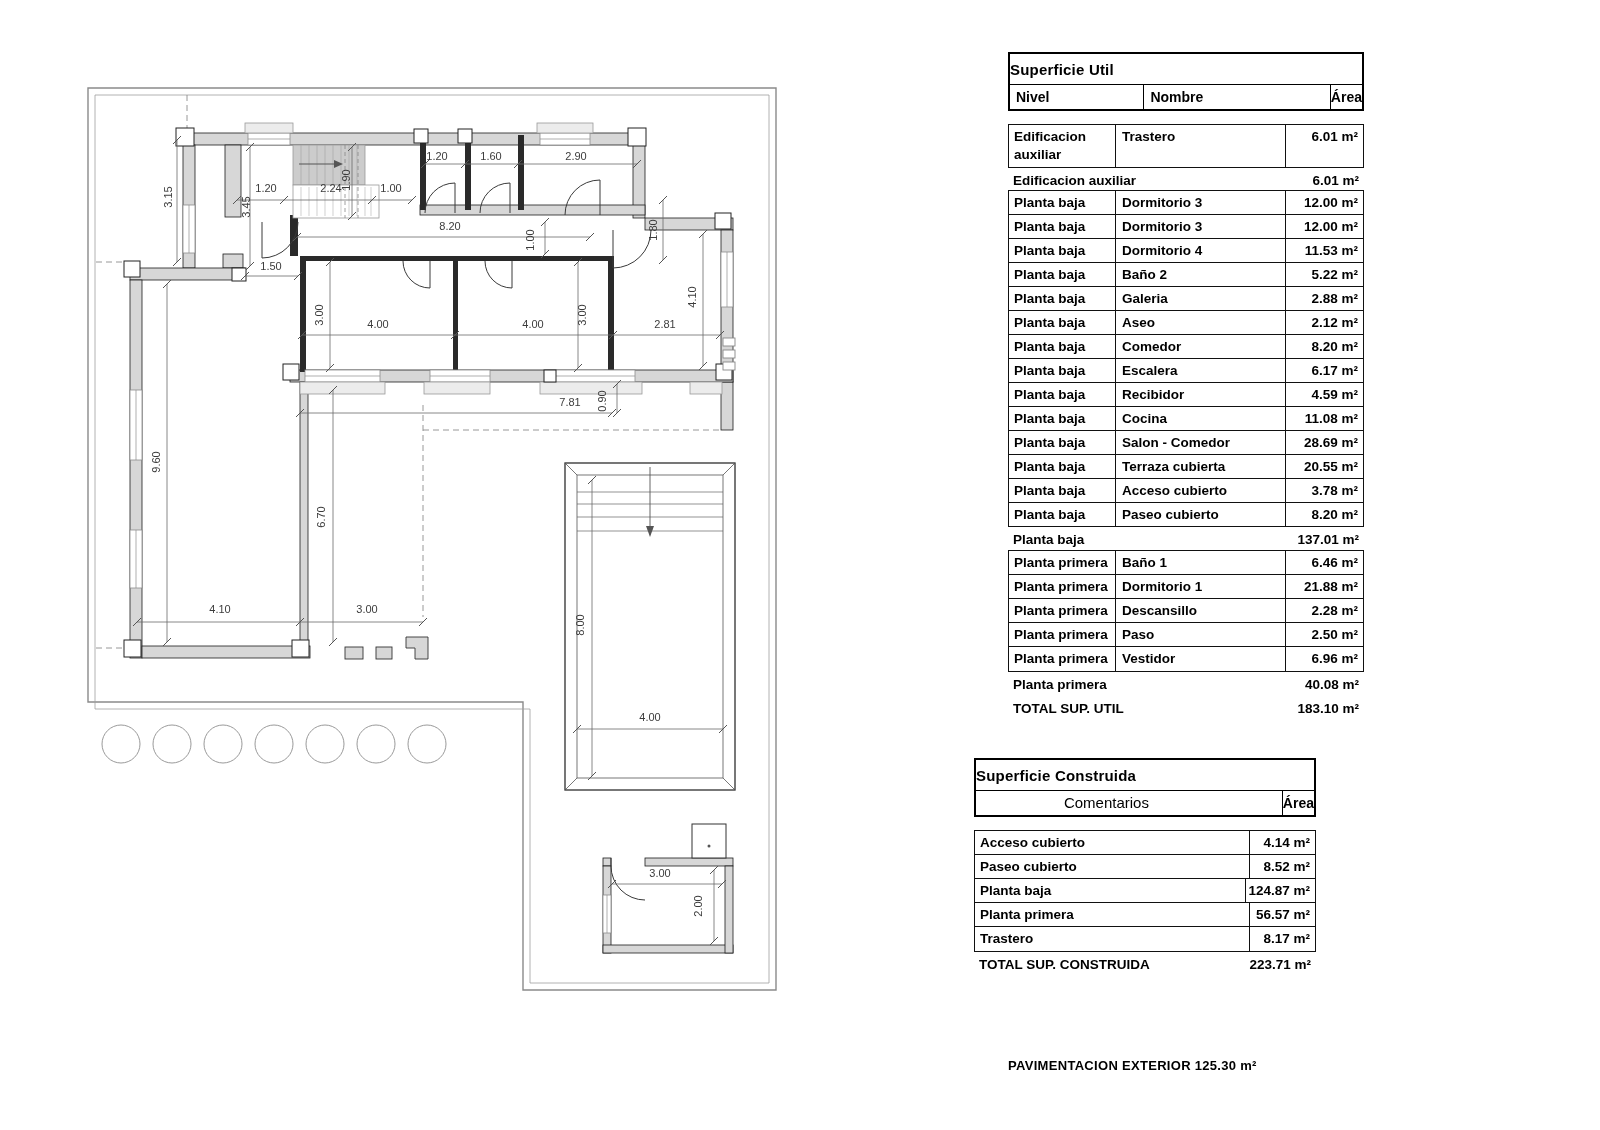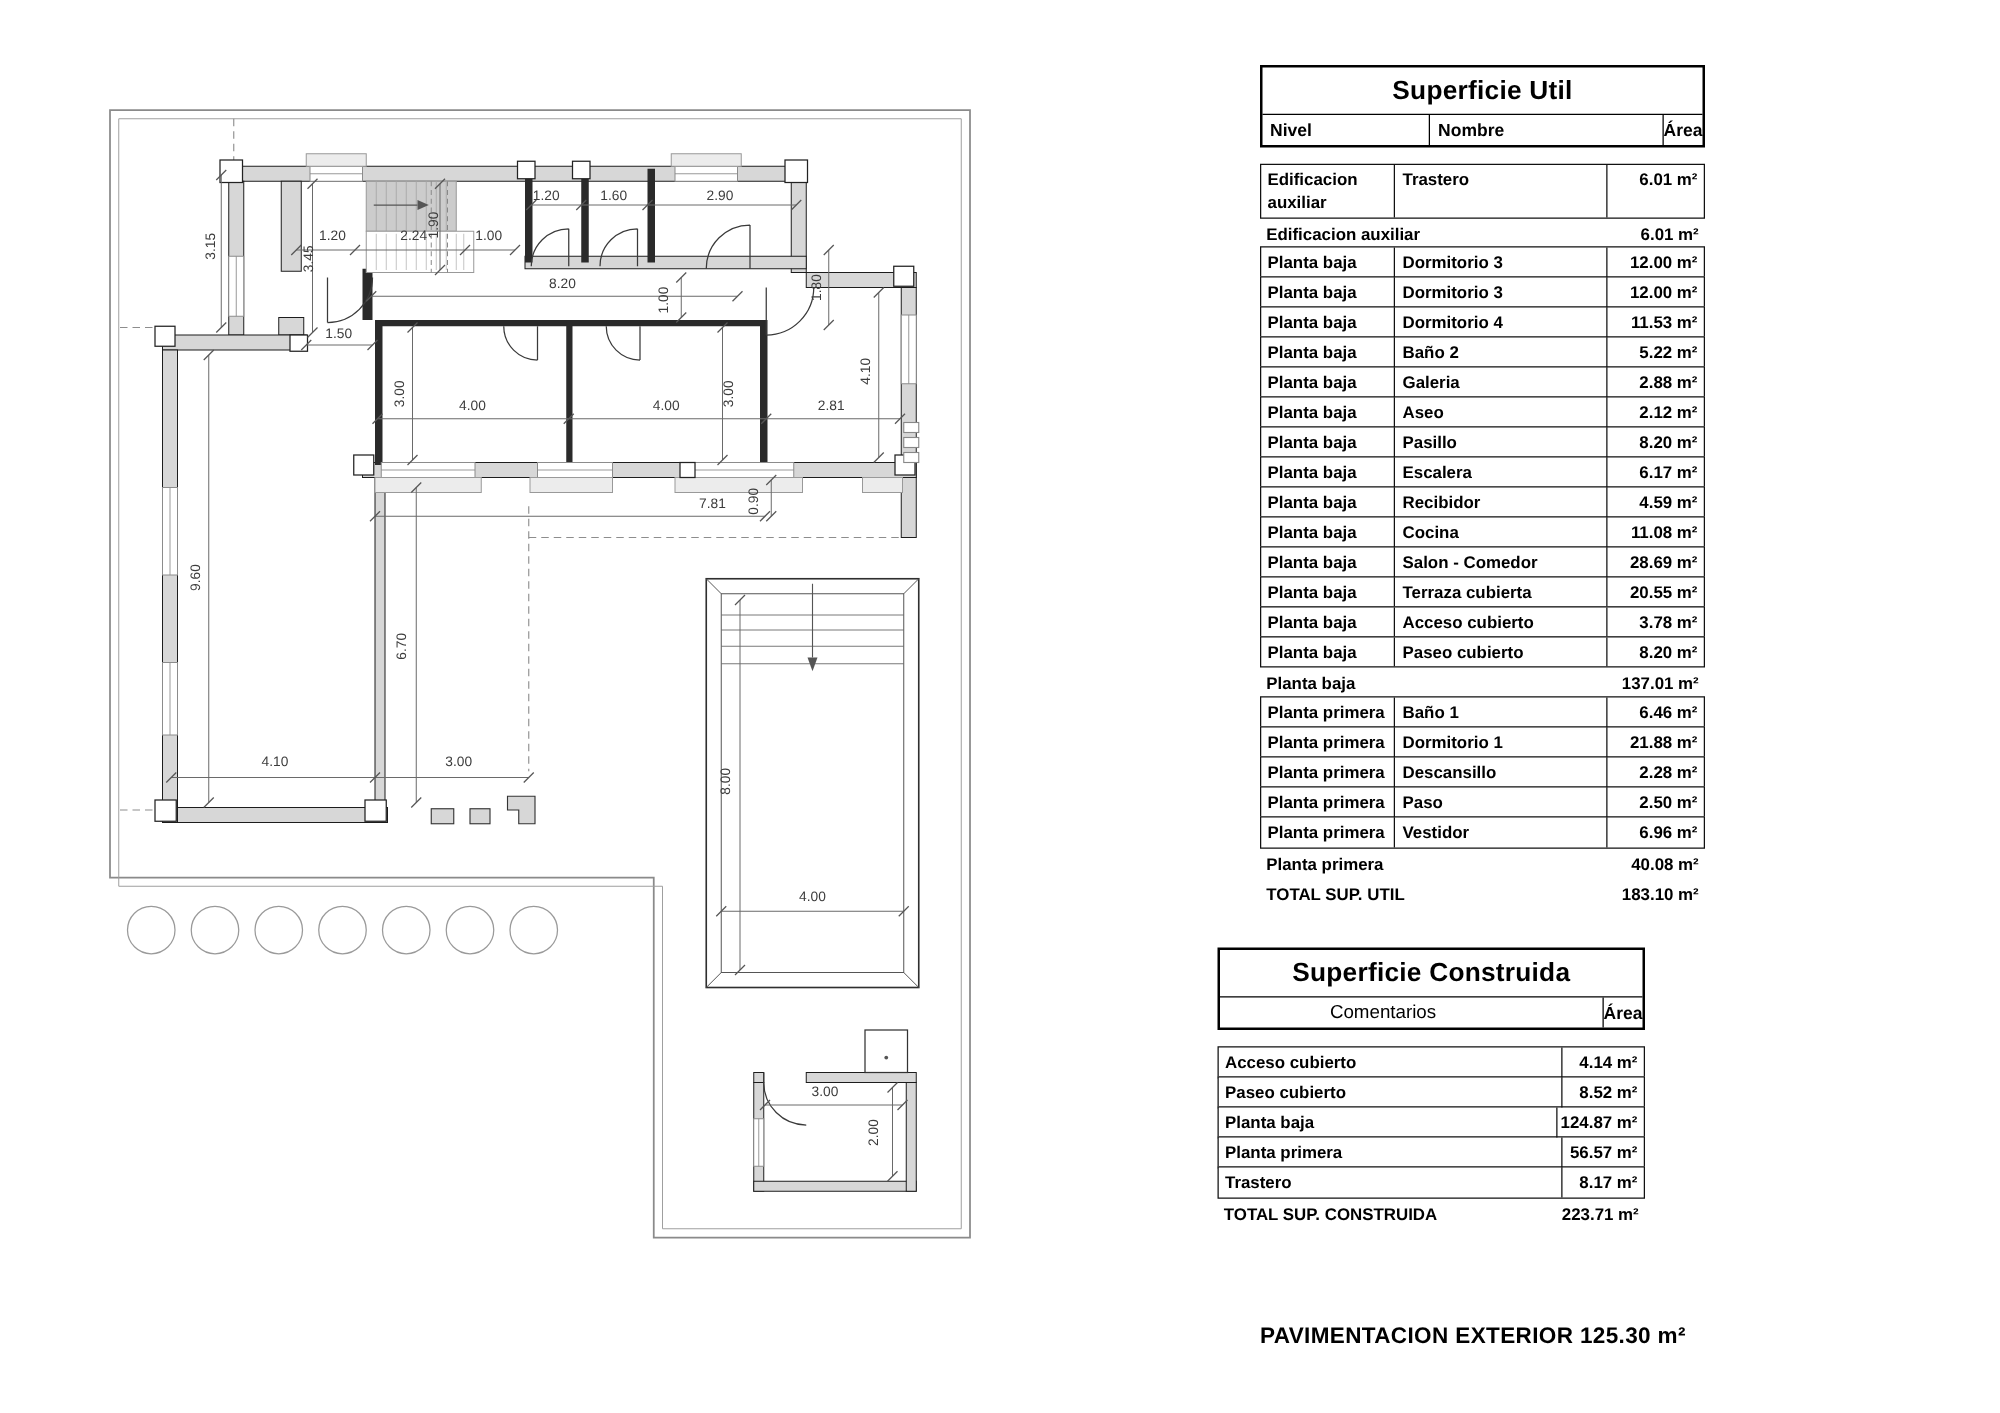--- a/index.html
+++ b/index.html
@@ -17,7 +17,7 @@
   #tbl-cons { left:960px; top:758px;padding-left:14px; }
 
   .tbl-headbox { border:2px solid #000; background:#fff; }
-  .tbl-title   { text-align:center; font-size:21px; padding:7px 0 6px 0;
+  .tbl-title   { font-size:15px; padding:7px 0 6px 0;
                  border-bottom:1.6px solid #000; letter-spacing:0.2px; }
   .tbl-cols    { display:flex; font-size:14px;gap:45px; }
   .hc          { padding:4px 0 4px 6px; }

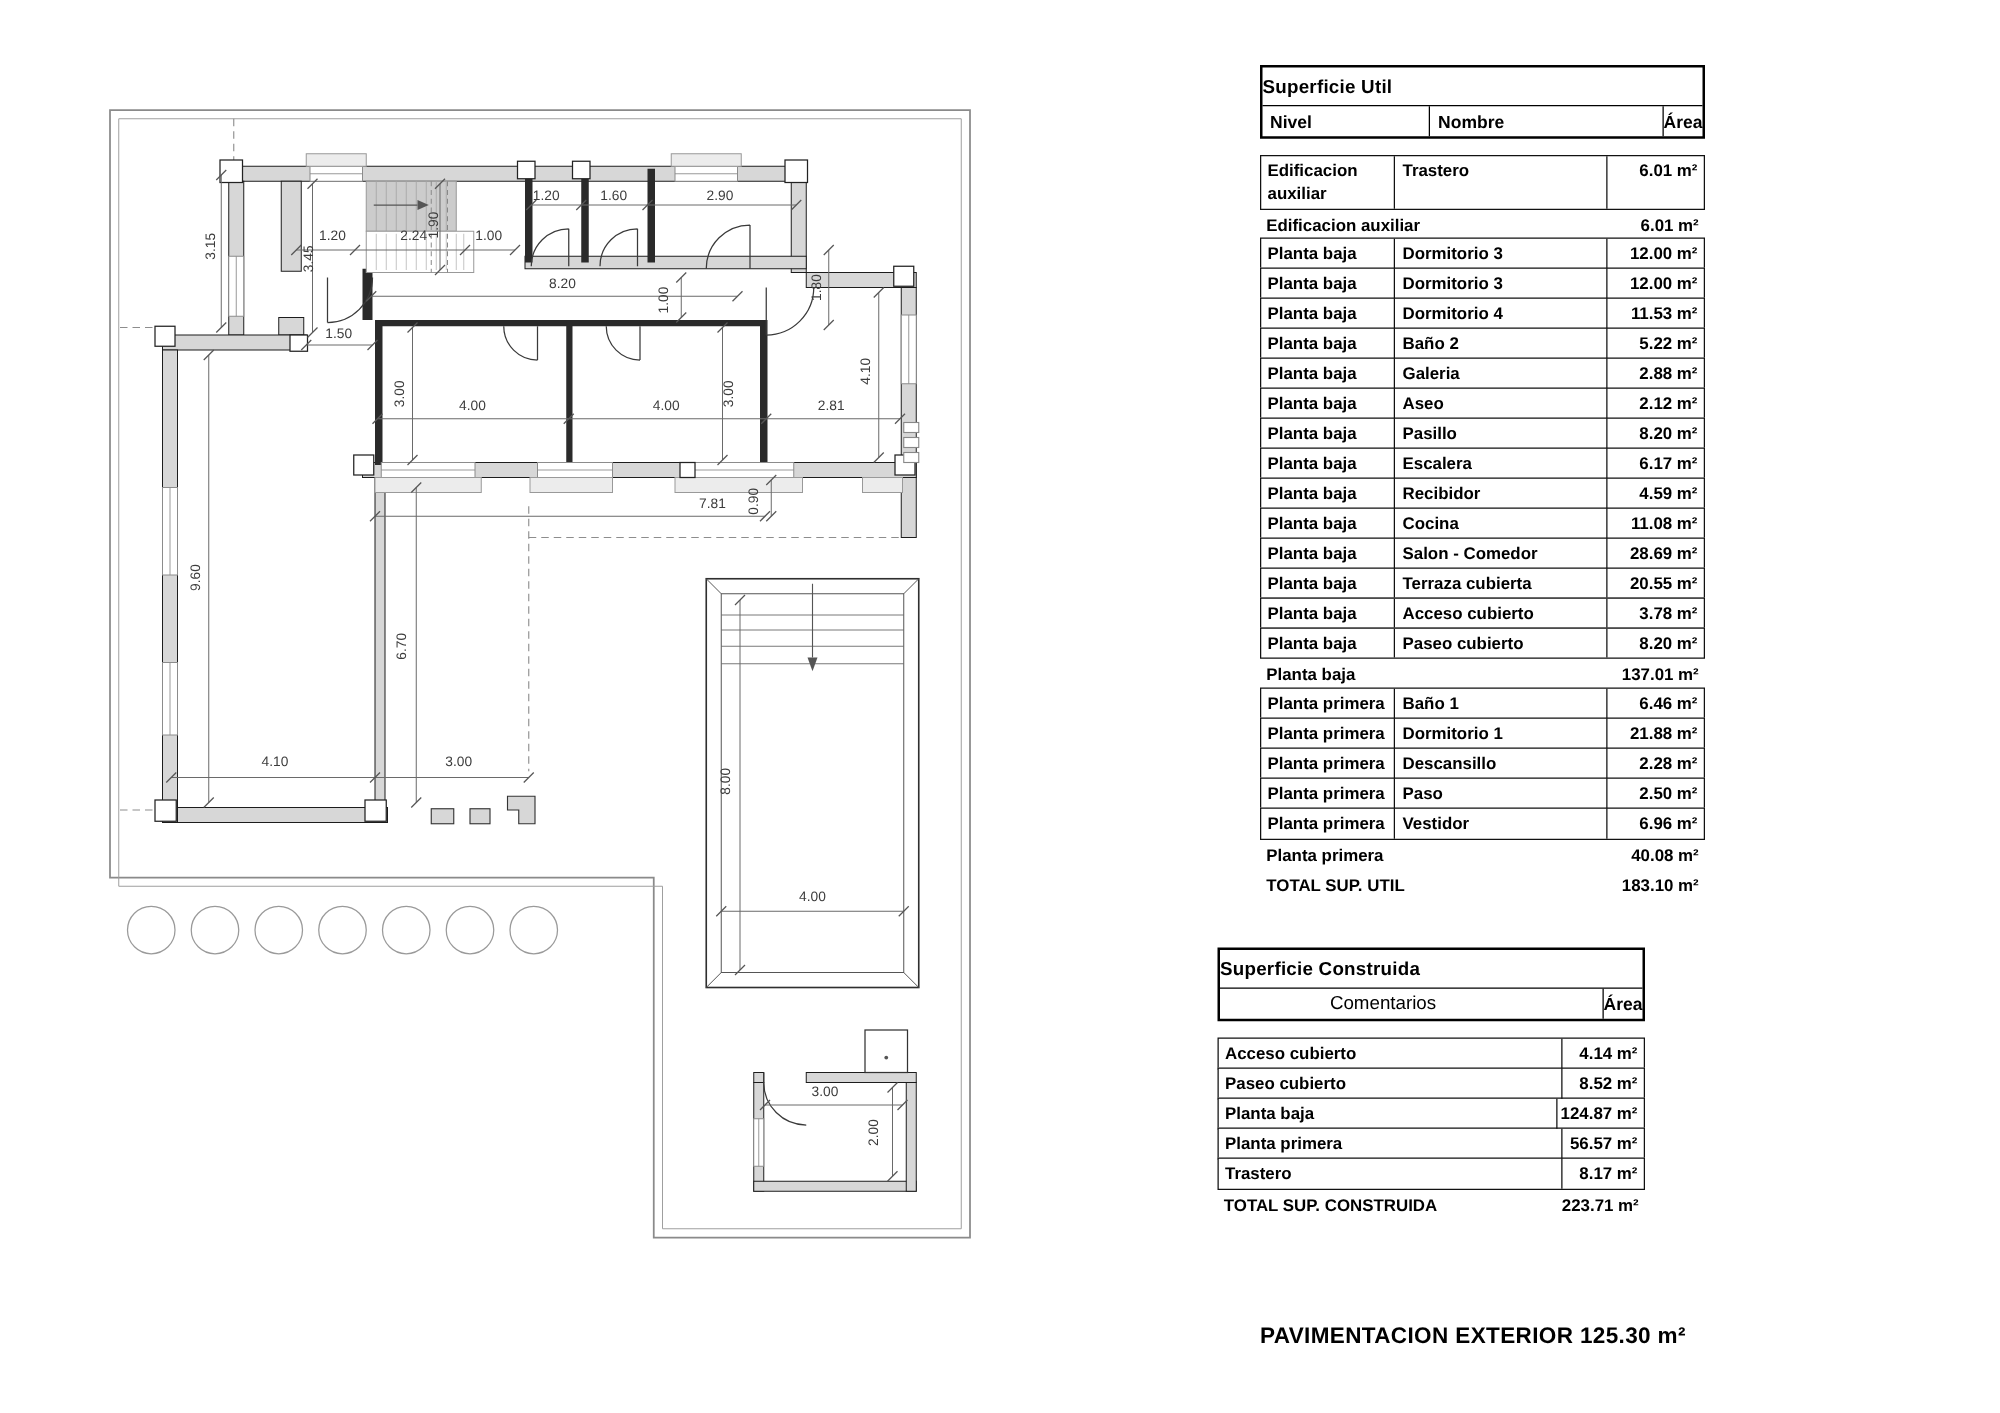--- a/index.html
+++ b/index.html
@@ -365,7 +365,7 @@
         </div>
         <div class="t-row">
           <div class="t-c1">Planta baja</div>
-          <div class="t-c2">Pasillo</div>
+          <div class="t-c2">Comedor</div>
           <div class="t-c3">8.20 m²</div>
         </div>
         <div class="t-row">

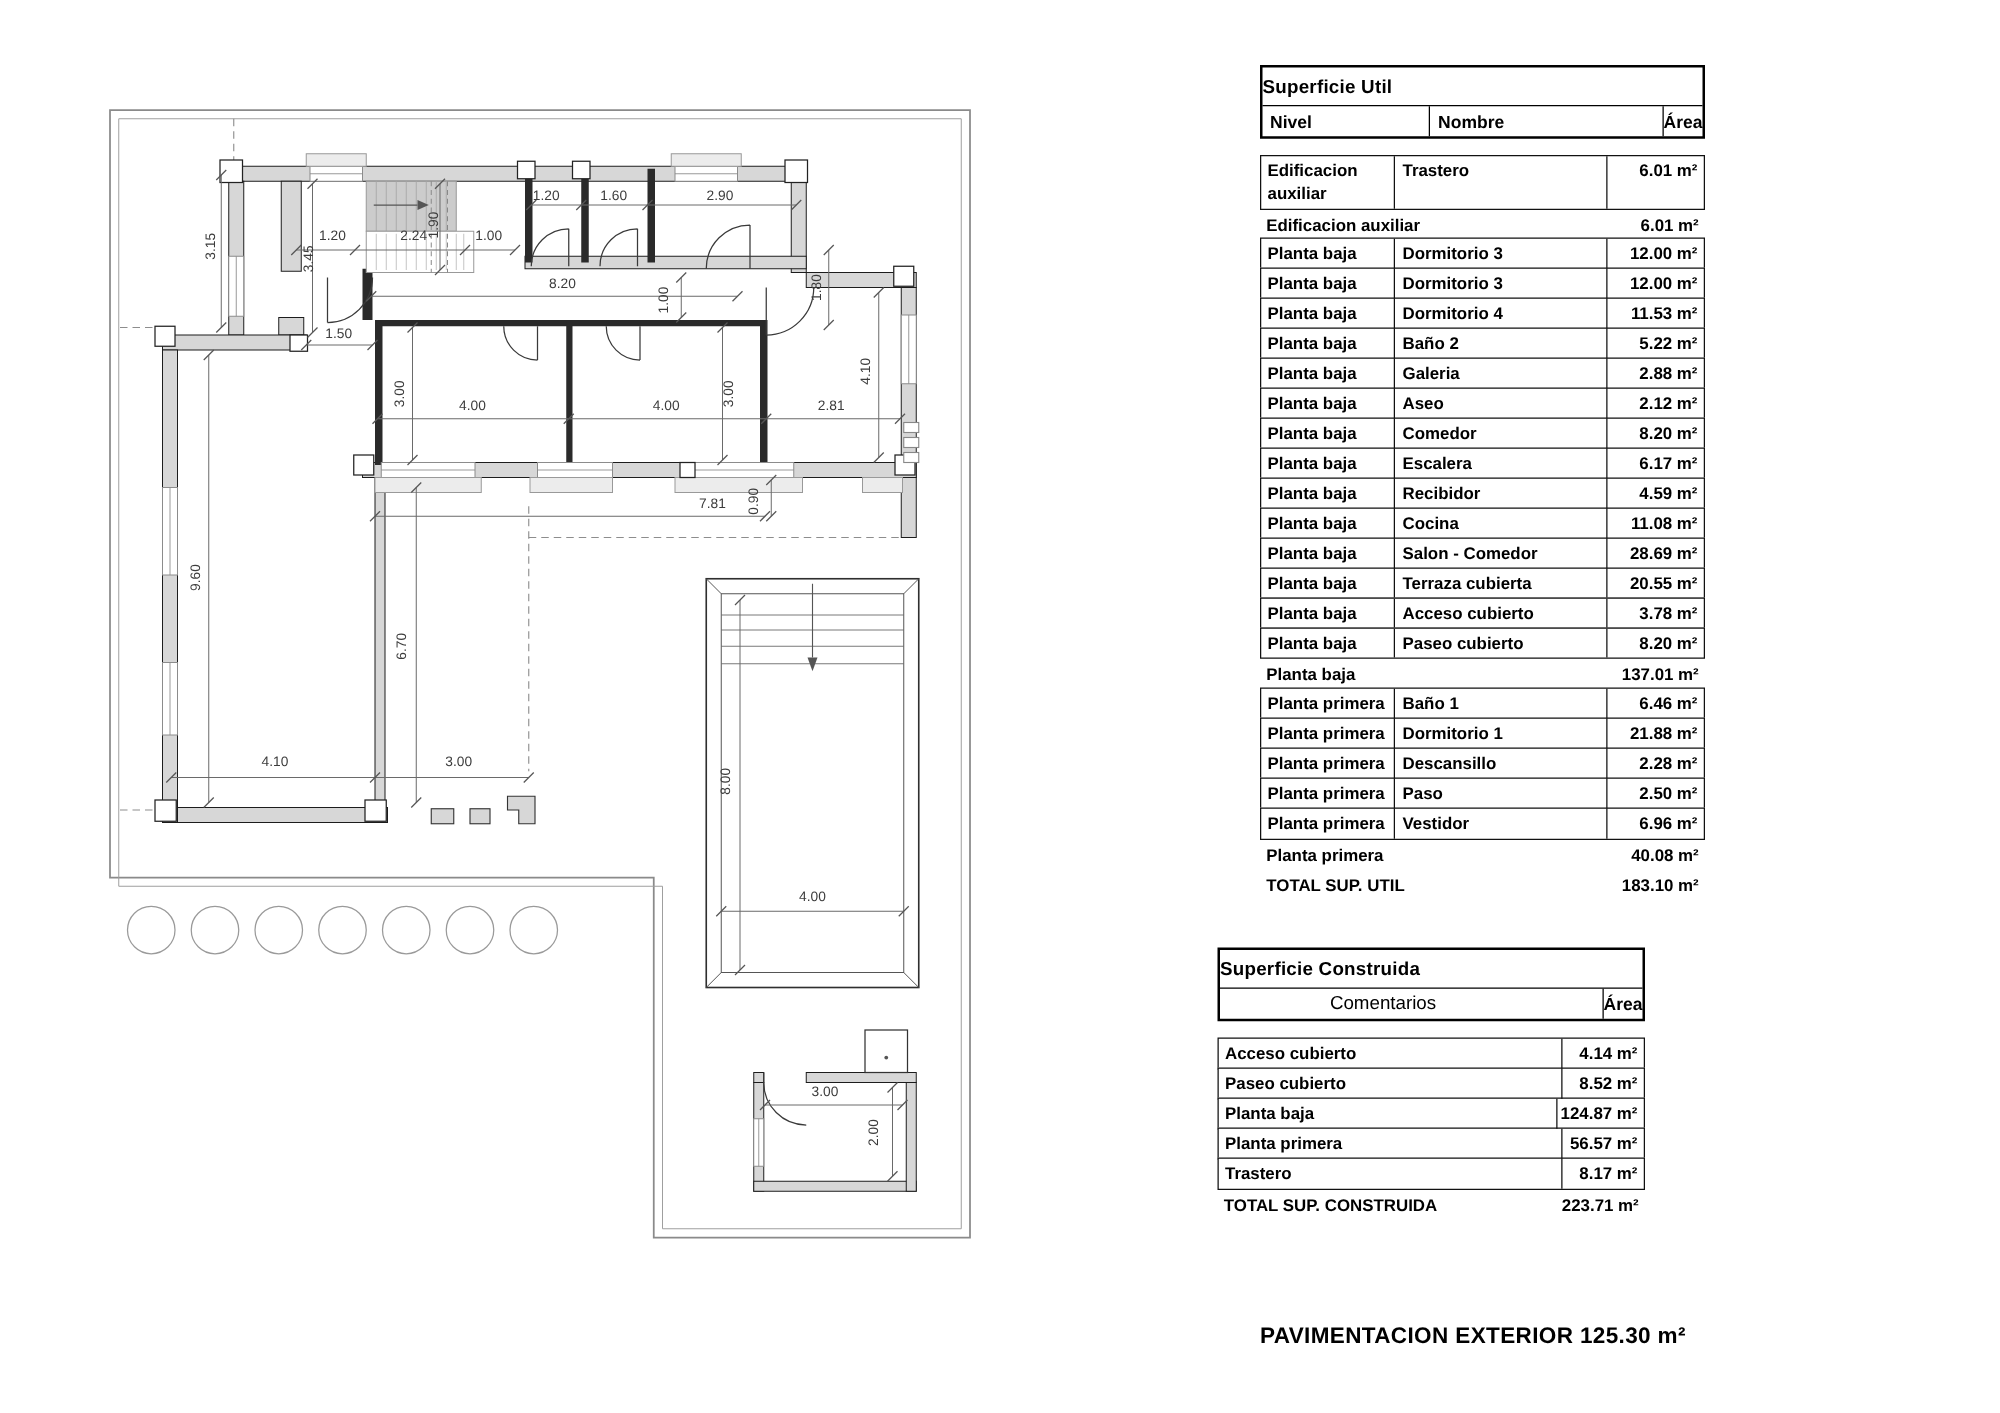--- a/index.html
+++ b/index.html
@@ -40,7 +40,7 @@
             padding:4px 5px 3px 5px; line-height:1.3; }
   .t-sum .v { white-space:nowrap; }
 
-  #footer-note { position:absolute; left:1008px; top:1058px; font-size:18px;
+  #footer-note { position:absolute; left:1008px; top:1058px; font-size:13px;
                  font-weight:bold; color:#000; letter-spacing:0.3px; }
 </style>
 </head>

